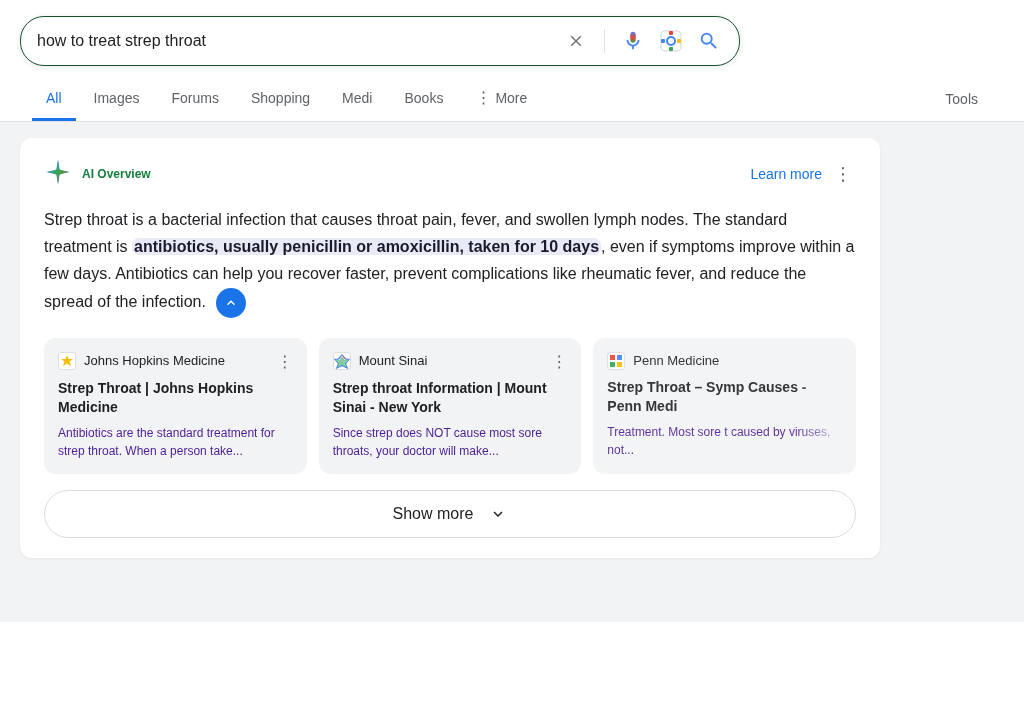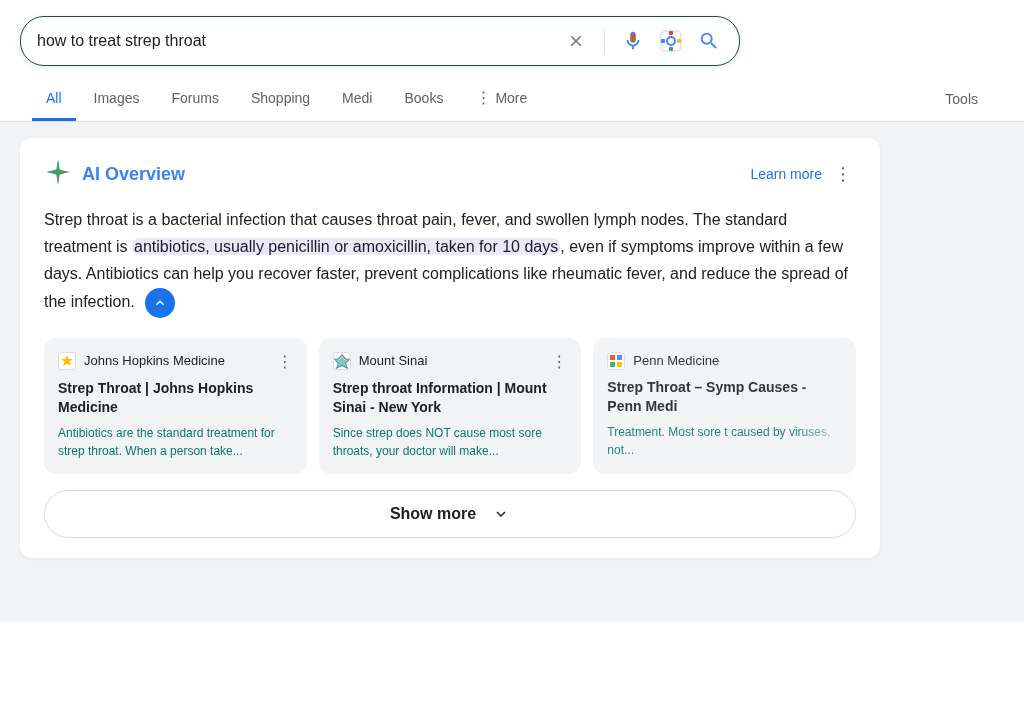--- a/index.html
+++ b/index.html
@@ -120,9 +120,9 @@
       height: 28px;
     }
     .ai-overview-title {
-      font-size: 18px;
+      font-size: 12px;
       font-weight: 600;
-      color: #3b82f6;
+      color: #15803d;
     }
     .ai-overview-actions {
       display: flex;

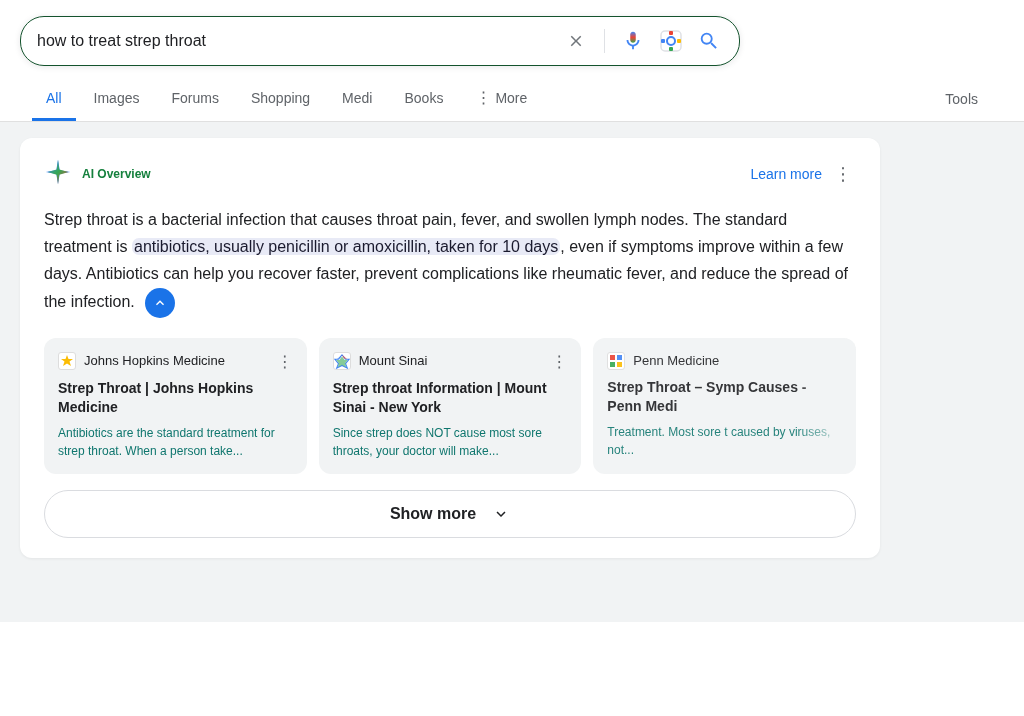--- a/index.html
+++ b/index.html
@@ -154,7 +154,7 @@
       color: #1a1a2e;
     }
     .ai-text .underline-highlight {
-      font-weight: 400;
+      font-weight: 700;
       color: #1a1a2e;
       background-color: #e8eaf6;
       border-radius: 7px;

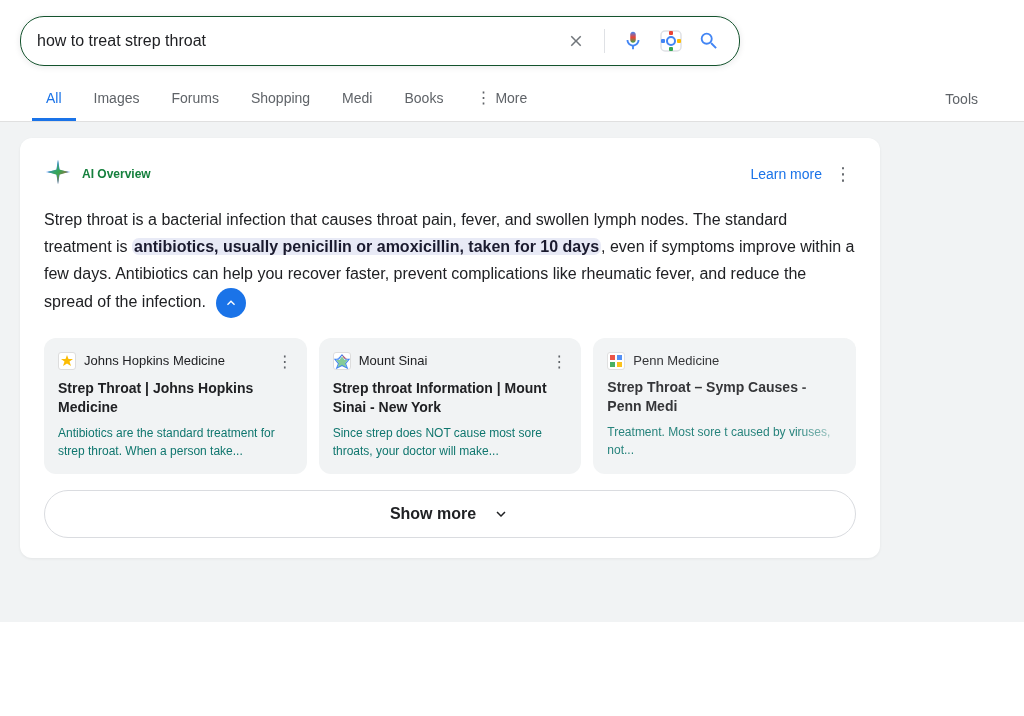--- a/index.html
+++ b/index.html
@@ -236,7 +236,7 @@
     }
     .source-snippet {
       font-size: 12px;
-      color: #0f766e;
+      color: #4c1d95;
       line-height: 1.5;
       overflow: hidden;
       display: -webkit-box;

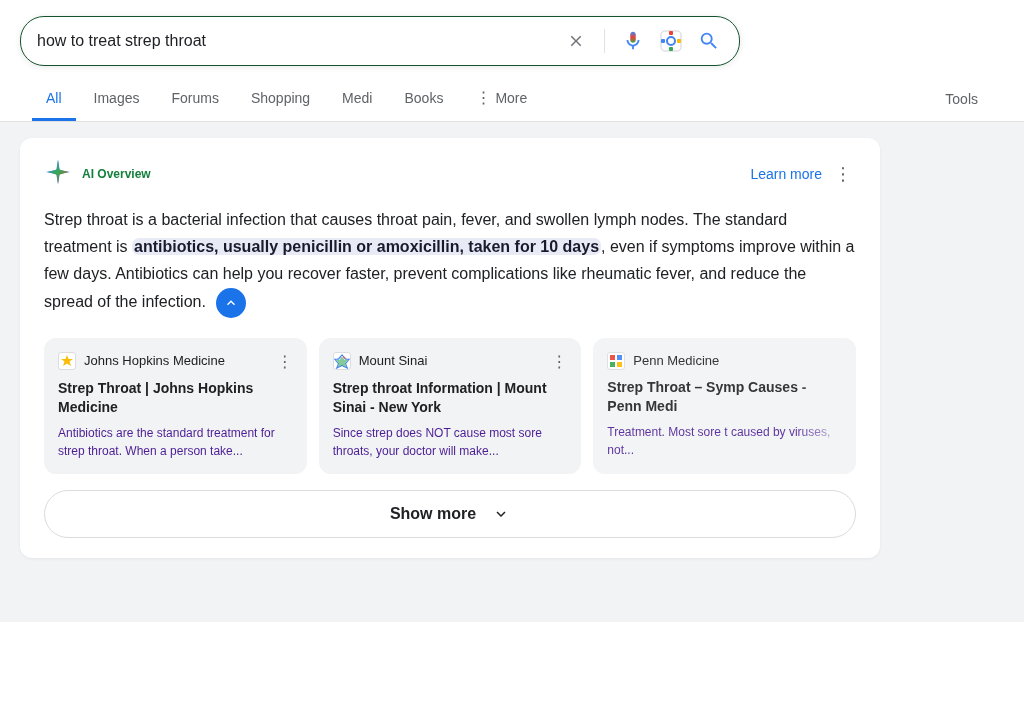--- a/index.html
+++ b/index.html
@@ -254,7 +254,7 @@
       border: 1.5px solid #dadce0;
       border-radius: 24px;
       font-size: 16px;
-      font-weight: 700;
+      font-weight: 400;
       color: #202124;
       cursor: pointer;
       background: #fff;

